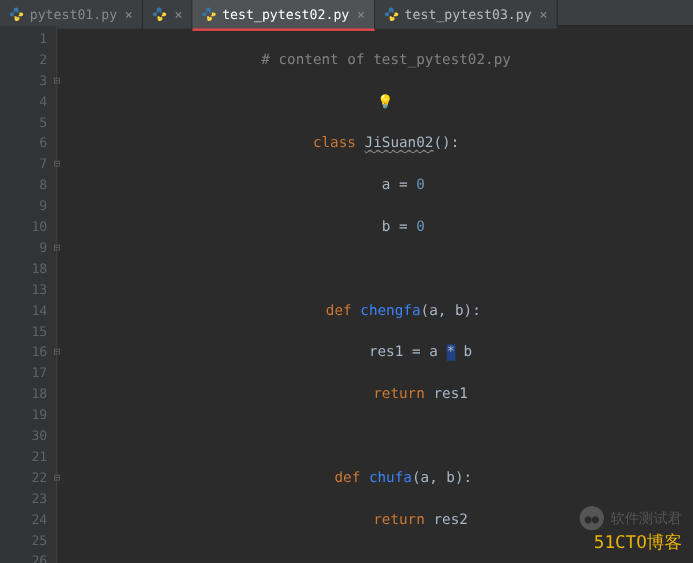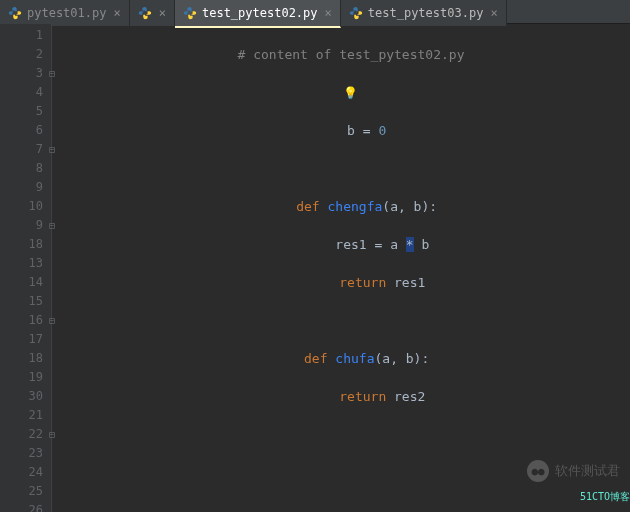--- a/index.html
+++ b/index.html
@@ -32,7 +32,7 @@
 .tab.active {
   background: #4e5254;
   color: #ffffff;
-  border-bottom: 2px solid #fef9c3;
+  border-bottom: 2px solid #ef4444;
 }
 .tab.dim {
   color: #888888;

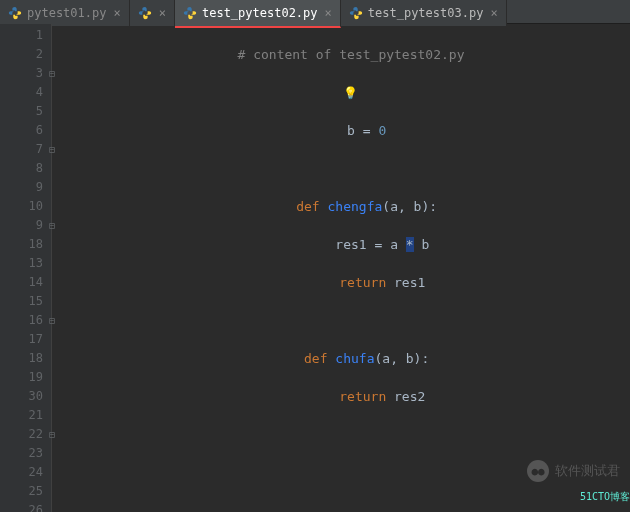--- a/index.html
+++ b/index.html
@@ -187,6 +187,7 @@
   <div class="code">
 <div class="line"><span class="cmt"># content of test_pytest02.py</span></div>
 <div class="line"><span class="bulb">💡</span></div>
+<div class="line"><span class="kw">class</span> <span class="cls">JiSuan02</span><span>():</span></div>
 <div class="line">    <span>b = </span><span class="num">0</span></div>
 <div class="line"></div>
 <div class="line">    <span class="kw">def</span> <span class="fn">chengfa</span><span>(a, b):</span></div>

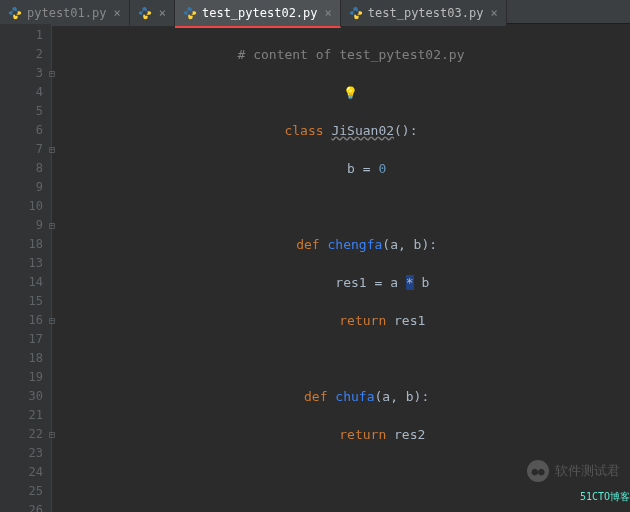--- a/index.html
+++ b/index.html
@@ -188,6 +188,7 @@
 <div class="line"><span class="cmt"># content of test_pytest02.py</span></div>
 <div class="line"><span class="bulb">💡</span></div>
 <div class="line"><span class="kw">class</span> <span class="cls">JiSuan02</span><span>():</span></div>
+<div class="line">    <span>a = </span><span class="num">0</span></div>
 <div class="line">    <span>b = </span><span class="num">0</span></div>
 <div class="line"></div>
 <div class="line">    <span class="kw">def</span> <span class="fn">chengfa</span><span>(a, b):</span></div>

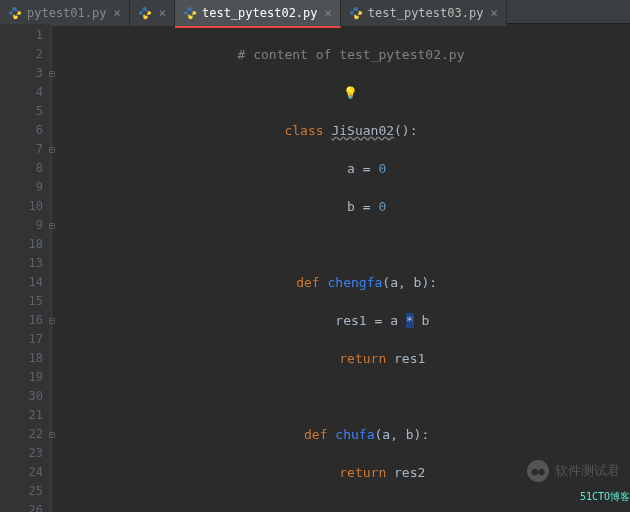--- a/index.html
+++ b/index.html
@@ -217,6 +217,6 @@
   <span class="wc-icon">●●</span>
   <span>软件测试君</span>
 </div>
-<div style="position:absolute;bottom:8px;right:0;color:#5eead4;font-size:10px">51CTO博客</div>
+<div style="position:absolute;bottom:8px;right:10px;color:#eab308;font-size:16px">51CTO博客</div>
 
 </body></html>

